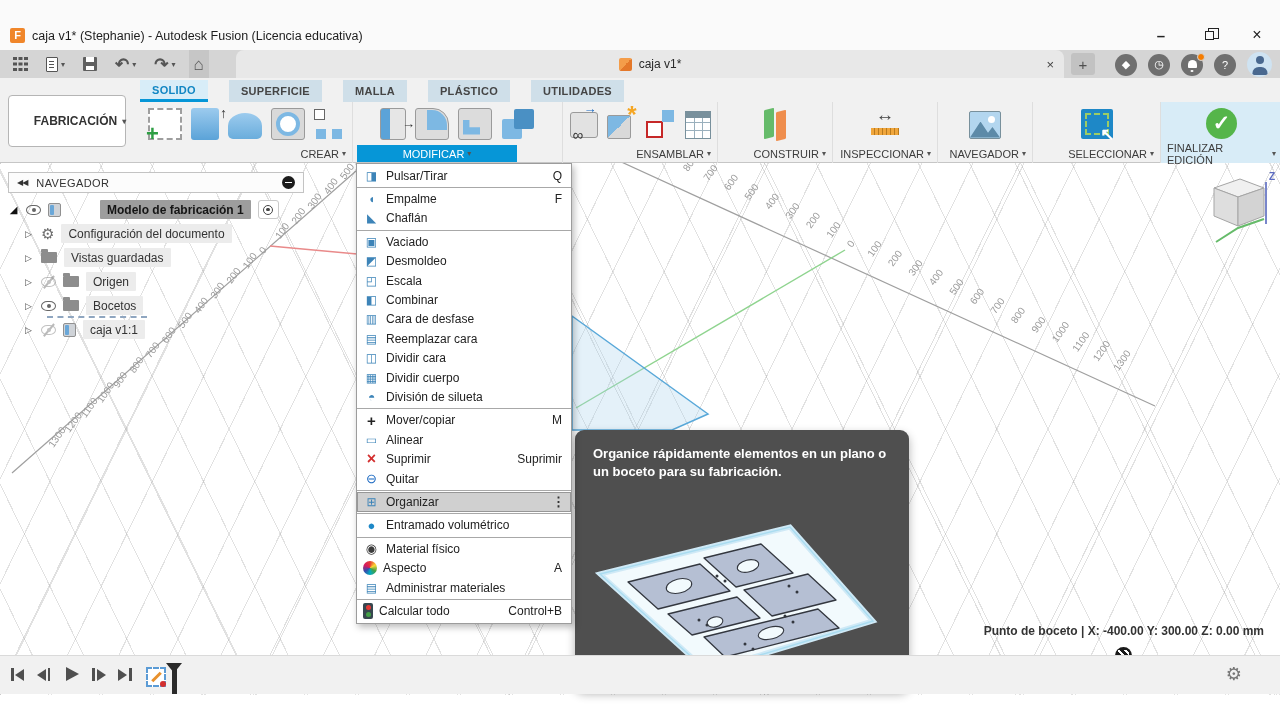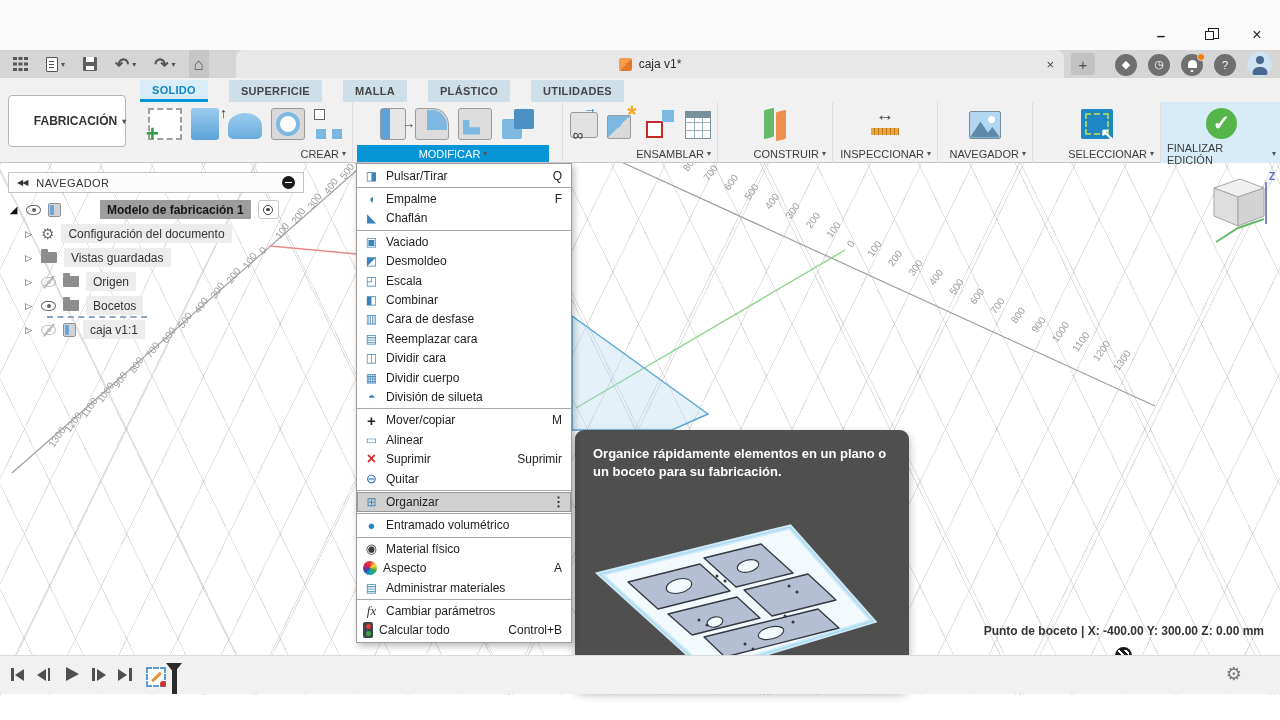--- a/index.html
+++ b/index.html
@@ -308,6 +308,10 @@
 </div>
 
 <div id="titlebar">
+  <div id="title-row">
+    <span class="fusion-logo"></span>
+    <span id="window-title">caja v1* (Stephanie) - Autodesk Fusion (Licencia educativa)</span>
+  </div>
   <div id="win-controls">
     <span class="win-btn">
         <span class="min-glyph">–</span>

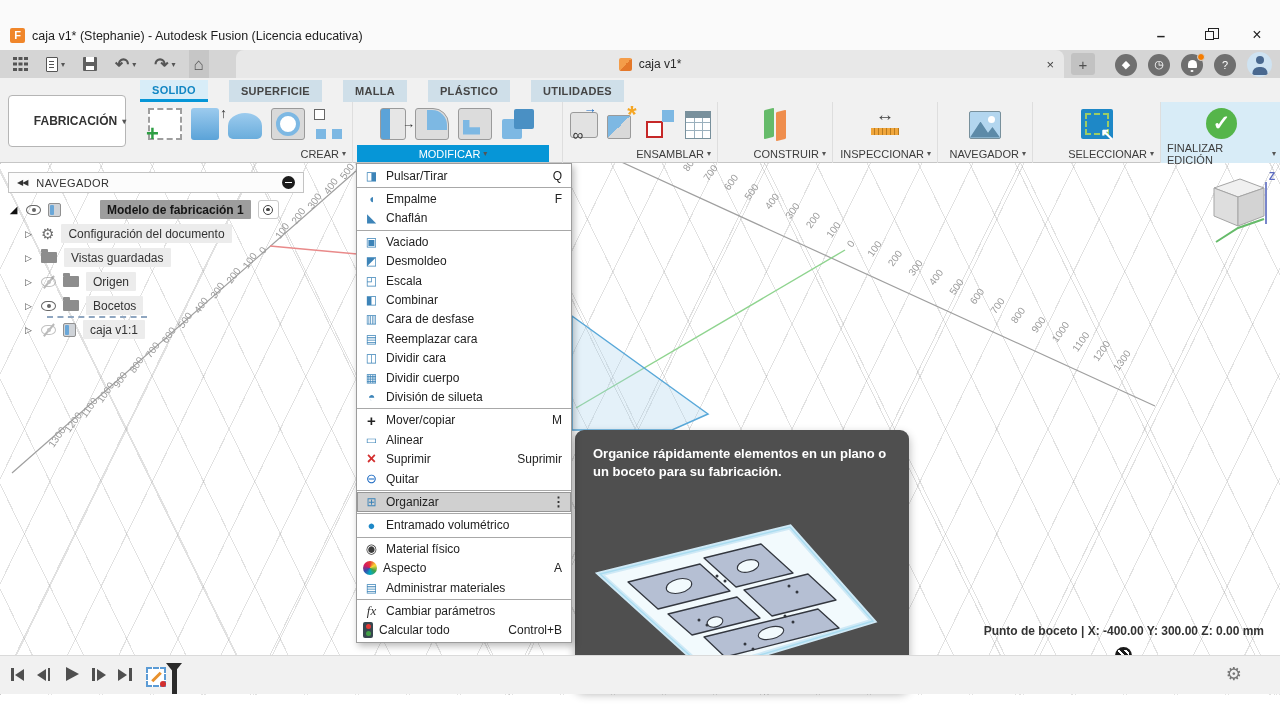--- a/index.html
+++ b/index.html
@@ -74,7 +74,7 @@
   .ricons { flex:1; display:flex; align-items:center; justify-content:center; gap:9px; width:100%; }
   .rlabel { height:17px; font-size:11px; color:#3c3c3c; display:flex; align-items:center; justify-content:center;
     gap:3px; margin-bottom:1px; padding:0 6px; }
-  .rgroup.modify .rlabel { background:#0696d7; color:#fff; width:192px; align-self:flex-start; margin-left:4px; padding:0; }
+  .rgroup.modify .rlabel { background:#0696d7; color:#fff; width:160px; align-self:flex-start; margin-left:4px; padding:0; }
 
   .ri { width:34px; height:32px; position:relative; }
   .create-sketch-icon { border:2px dashed #9e9e9e; background:#fff; }

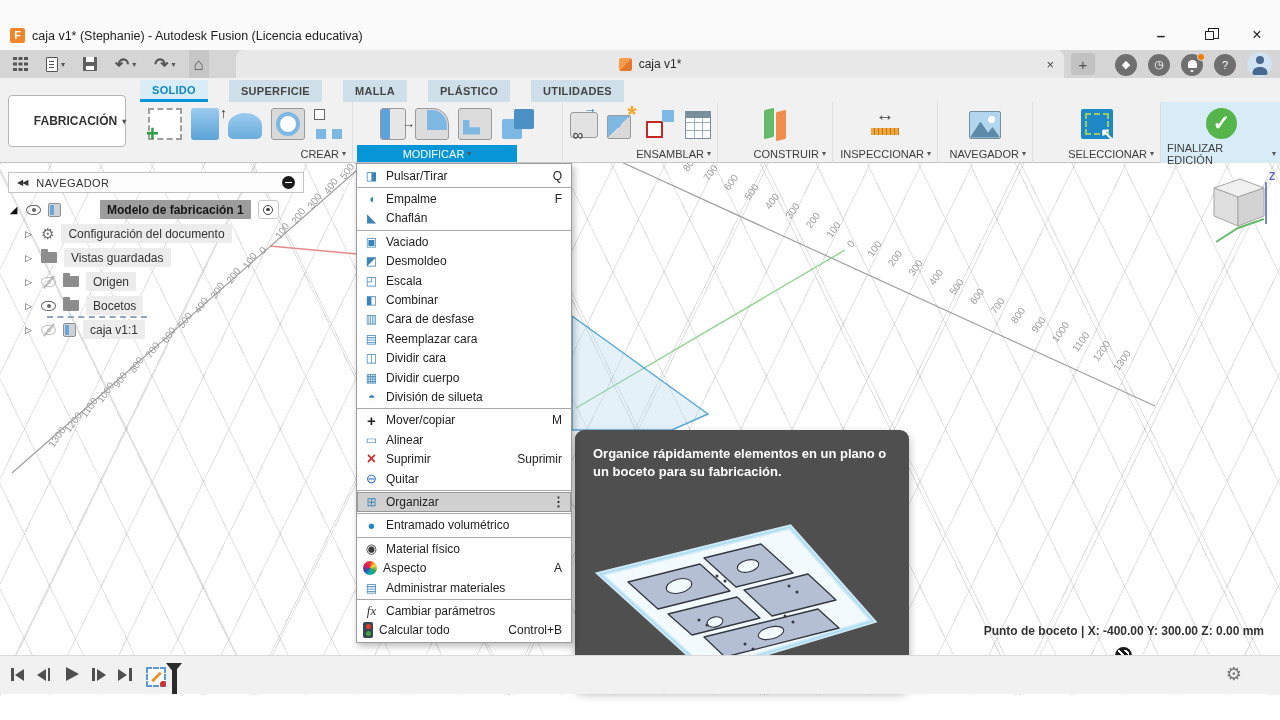--- a/index.html
+++ b/index.html
@@ -610,10 +610,6 @@
     </div>
     <div class="msep"></div>
     <div class="mrow">
-      <span class="mi change-parameters-icon">fx</span>
-      <span class="mlabel">Cambiar parámetros</span>
-    </div>
-    <div class="mrow">
       <span class="mi compute-all-icon"></span>
       <span class="mlabel">Calcular todo</span>
       <span class="mshort">Control+B</span>

